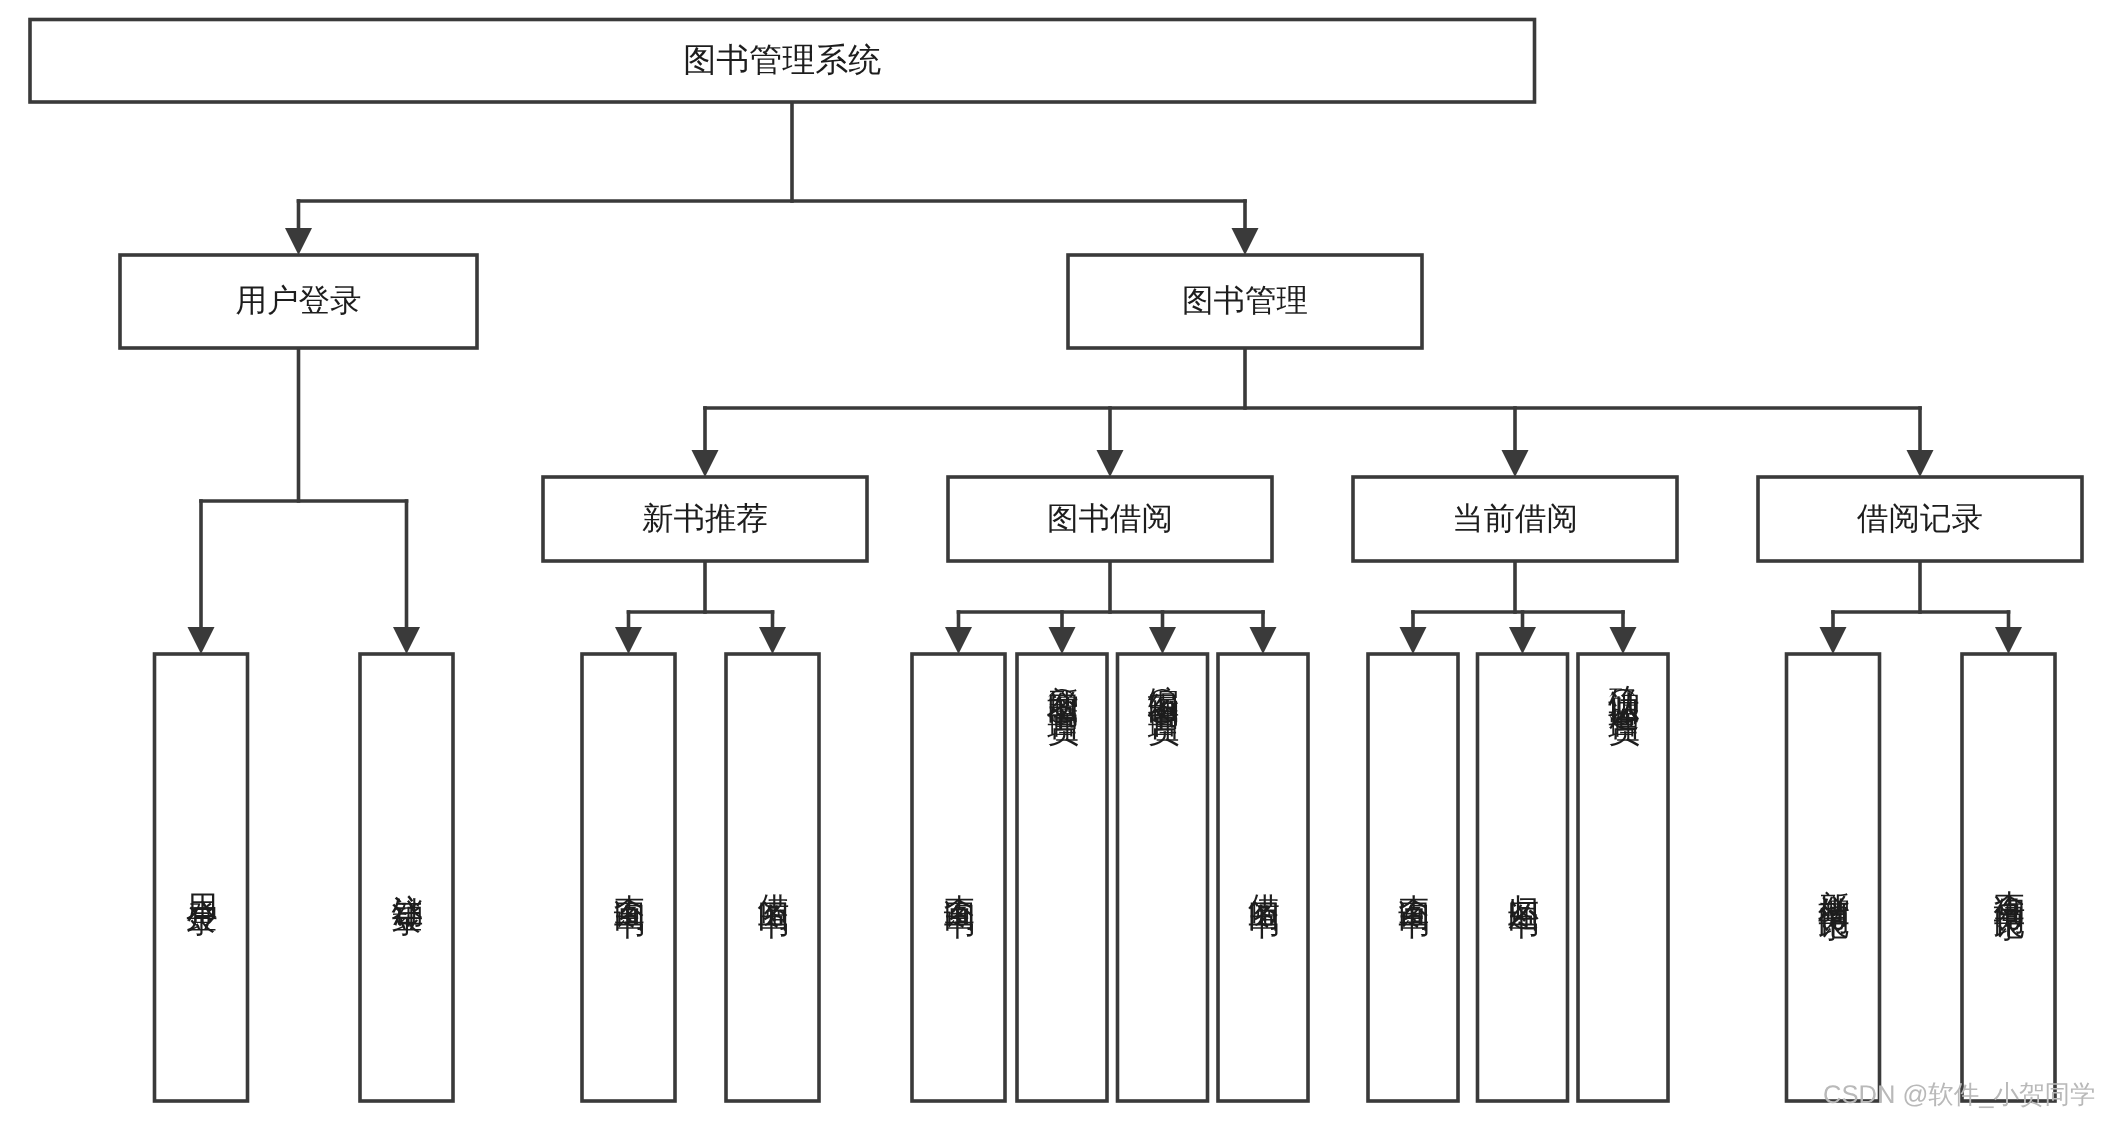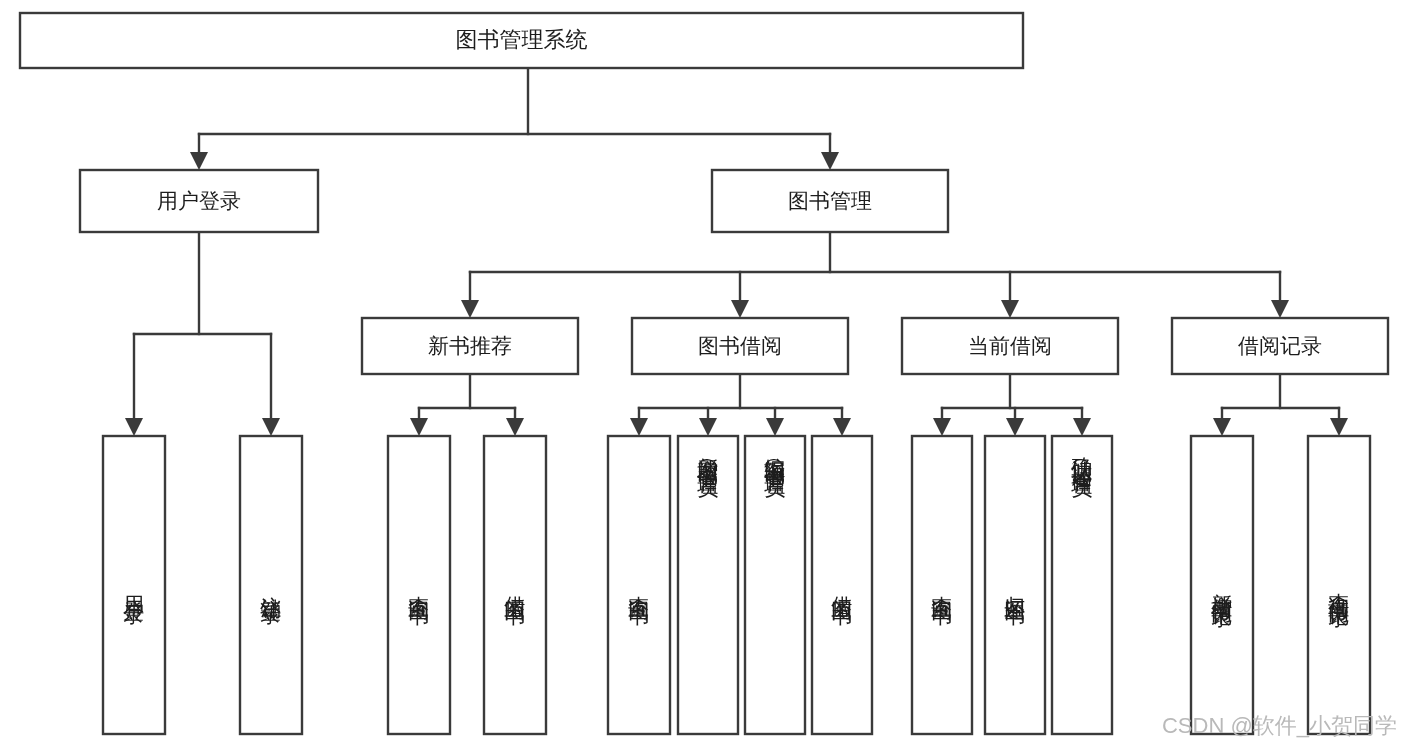--- a/index.html
+++ b/index.html
@@ -74,7 +74,7 @@
     right: 8px;
     bottom: 6px;
     font-family: "Liberation Sans", "DejaVu Sans", sans-serif;
-    font-size: 22px;
+    font-size: 17px;
     color: #b9b9b9;
     white-space: nowrap;
     user-select: none;

